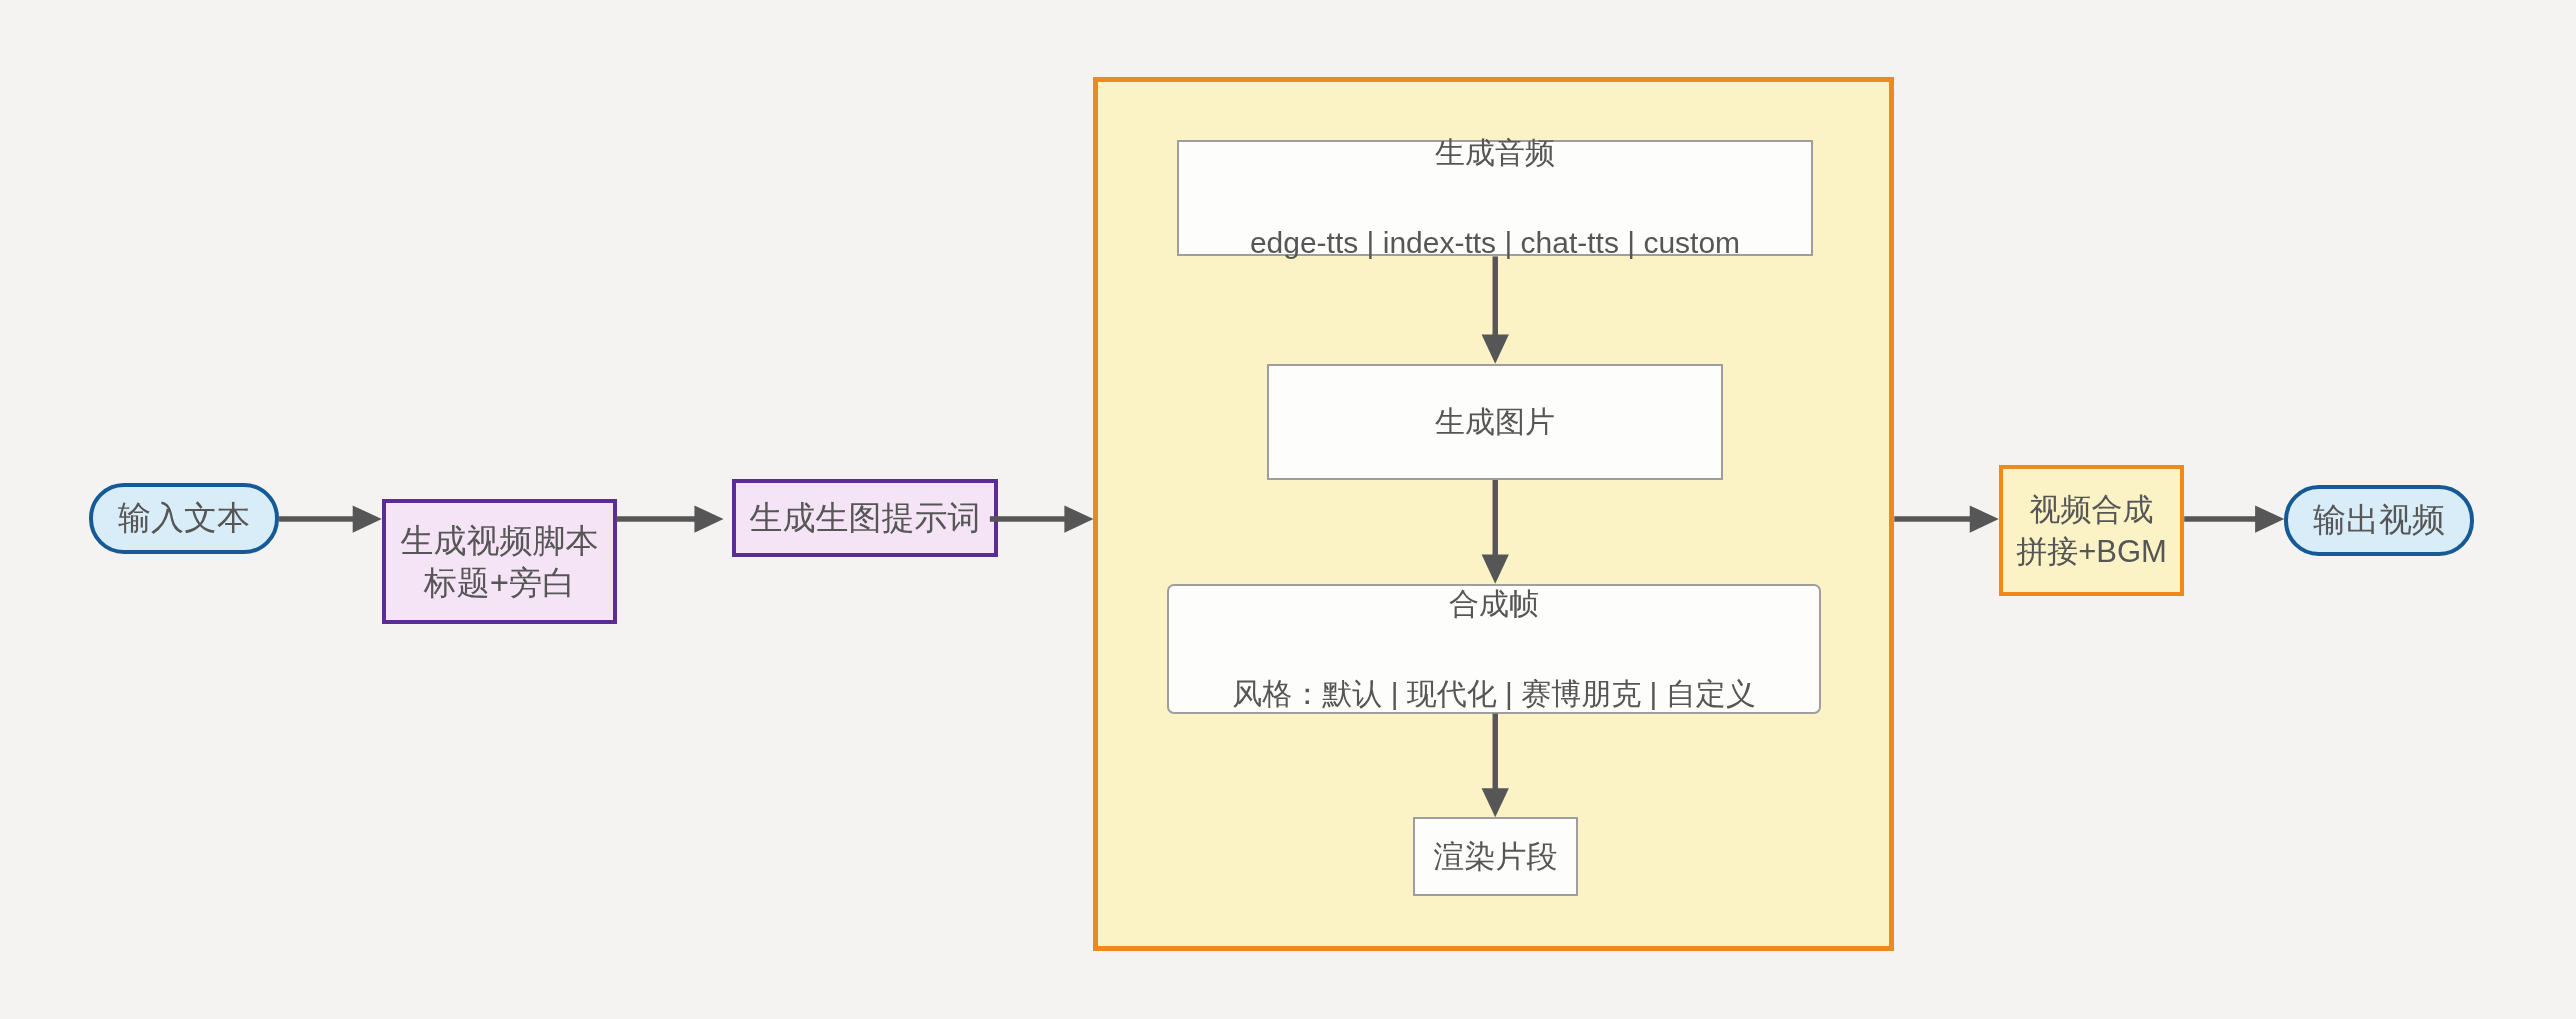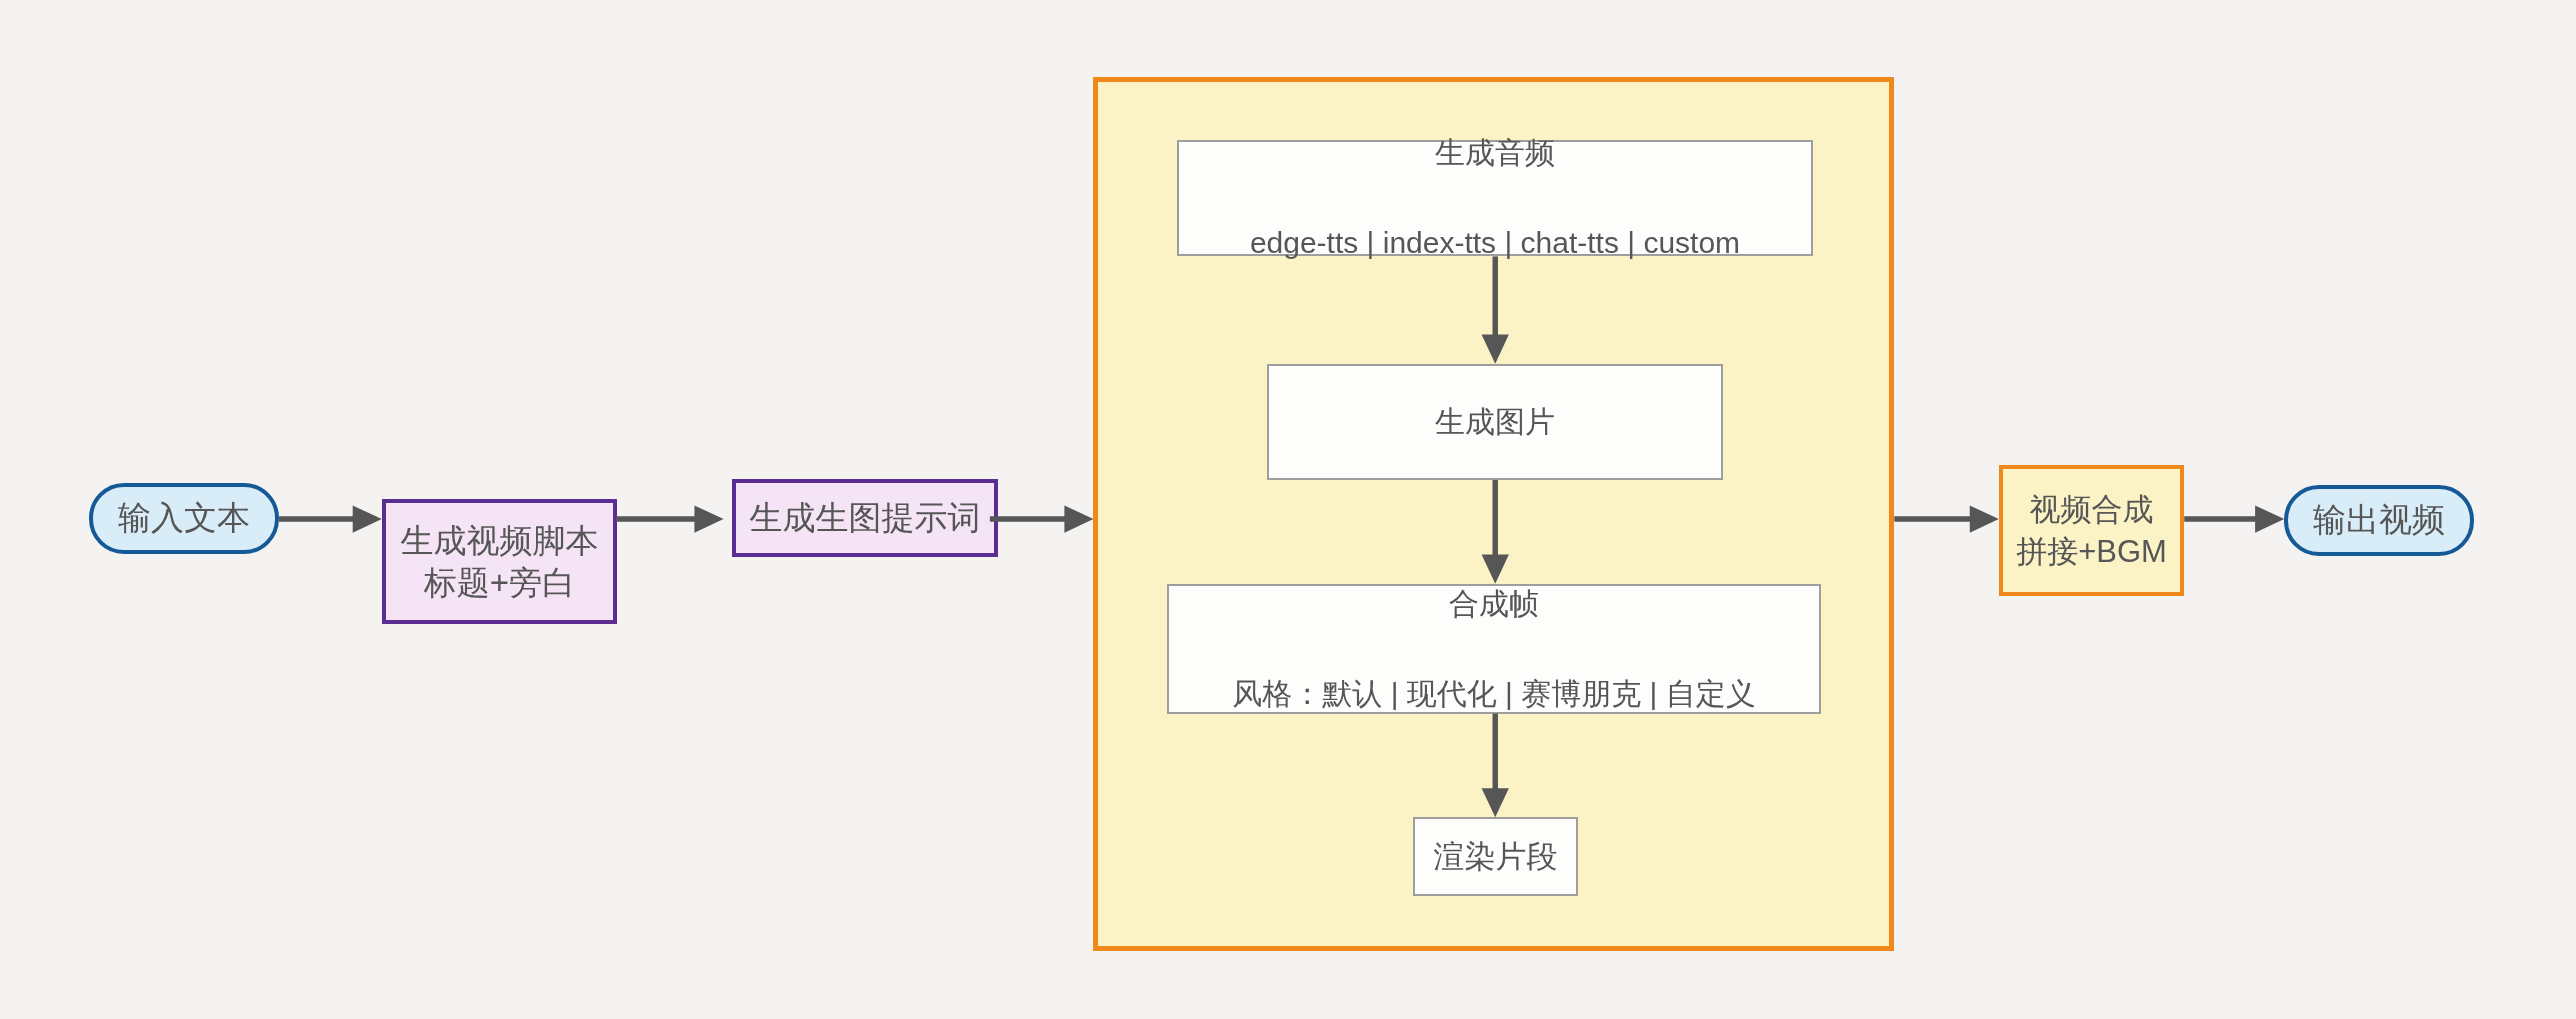--- a/index.html
+++ b/index.html
@@ -99,7 +99,7 @@
     <span>生成图片</span>
   </div>
 
-  <div class="node white-box" style="left:1167px; top:584px; width:654px; height:130px;">
+  <div class="node white-box" style="left:1167px; top:584px; width:654px; height:130px;border-radius:7px;">
     <span>合成帧</span>
     <span>风格：默认 | 现代化 | 赛博朋克 | 自定义</span>
   </div>

